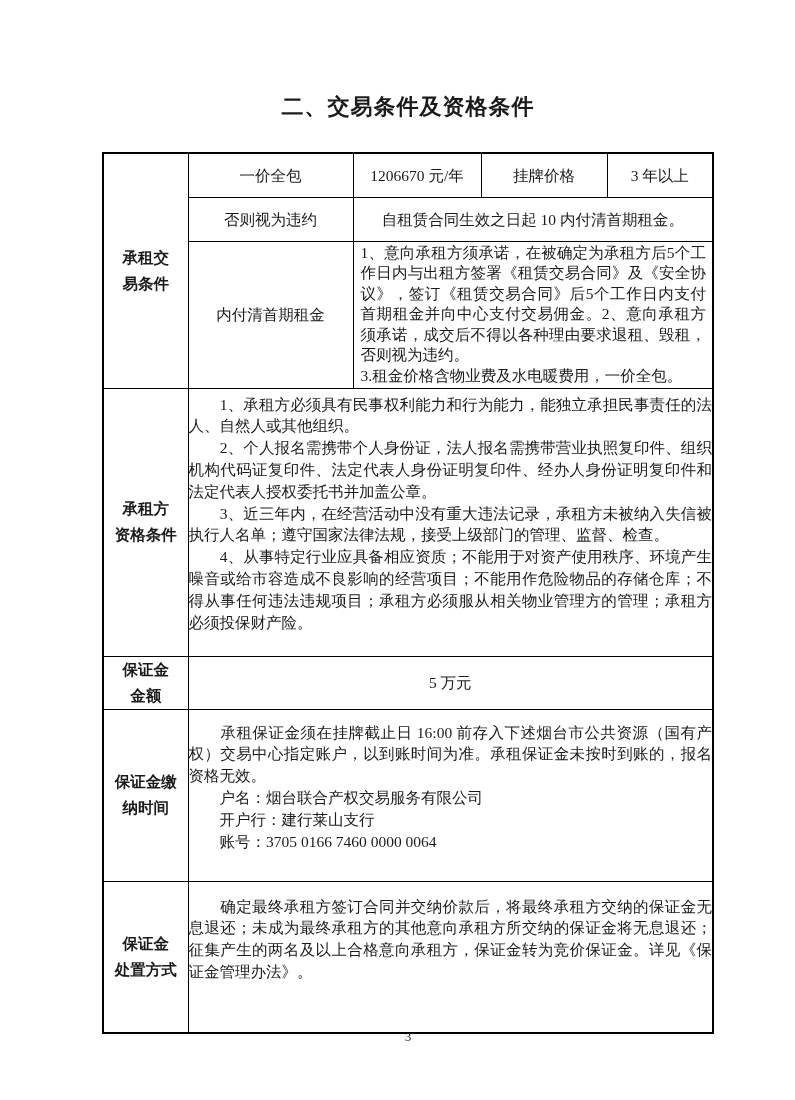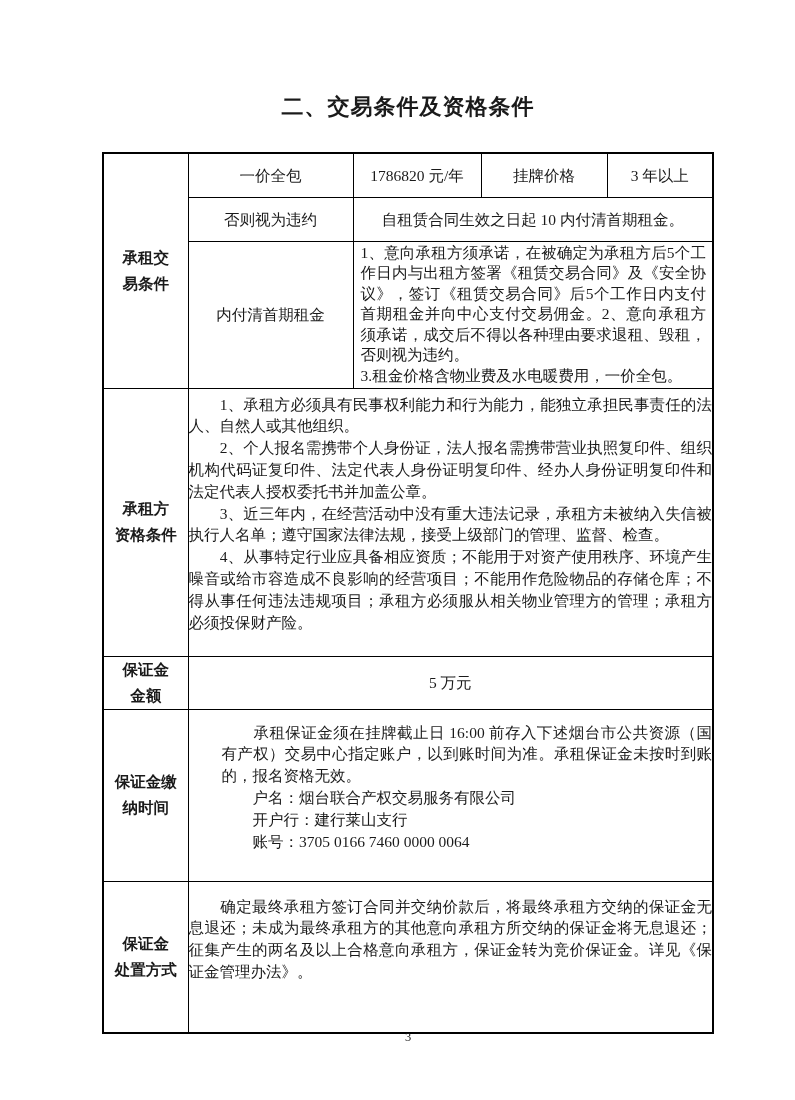--- a/index.html
+++ b/index.html
@@ -101,7 +101,7 @@
         <td class="lbl" rowspan="3">承租交
 易条件</td>
         <td class="cen">一价全包</td>
-        <td class="cen">1786820 元/年</td>
+        <td class="cen">1206670 元/年</td>
         <td class="cen">挂牌价格</td>
         <td class="cen">3 年以上</td>
       </tr>

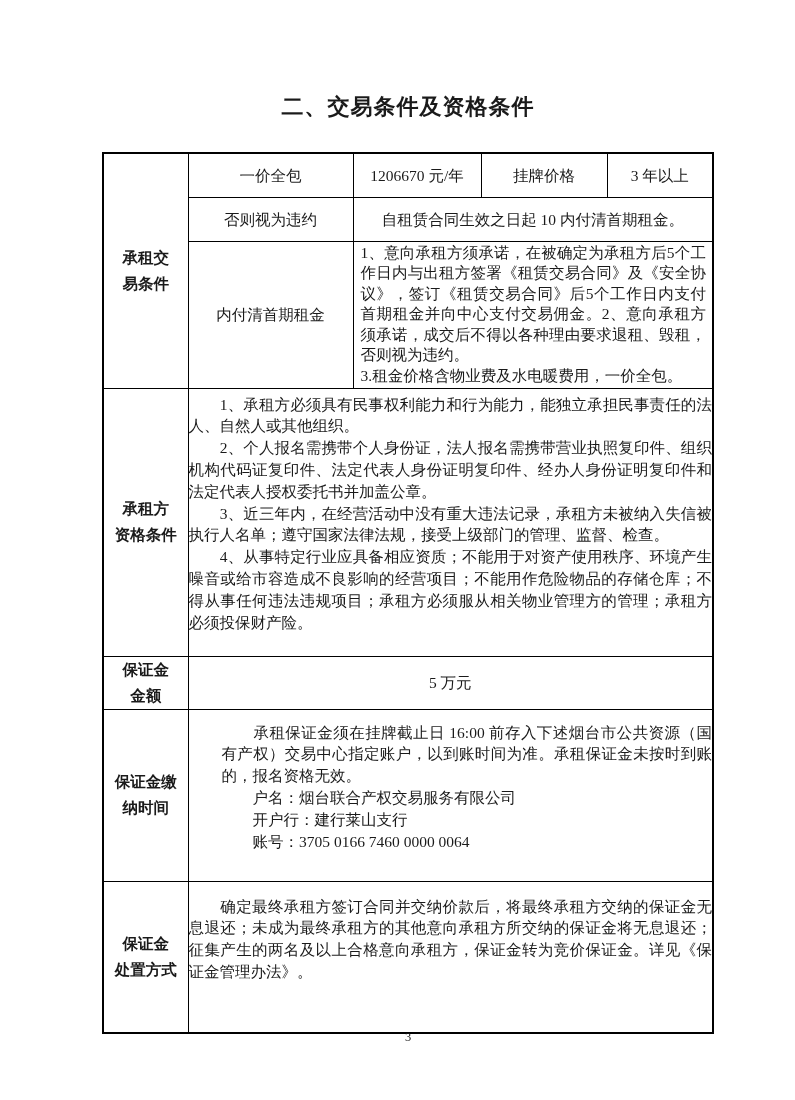--- a/index.html
+++ b/index.html
@@ -69,7 +69,7 @@
     line-height: 20.6px;
     padding: 1px 6px 1px 7px;
   }
-  td.body.pad-t12 { padding-top: 12px; padding-left: 33px; }
+  td.body.pad-t12 { padding-top: 12px; }
   td.body.pad-t14 { padding-top: 14px; }
   td.body.pad-t5  { padding-top: 5px; margin-left: 21px; }
   .page-number {

